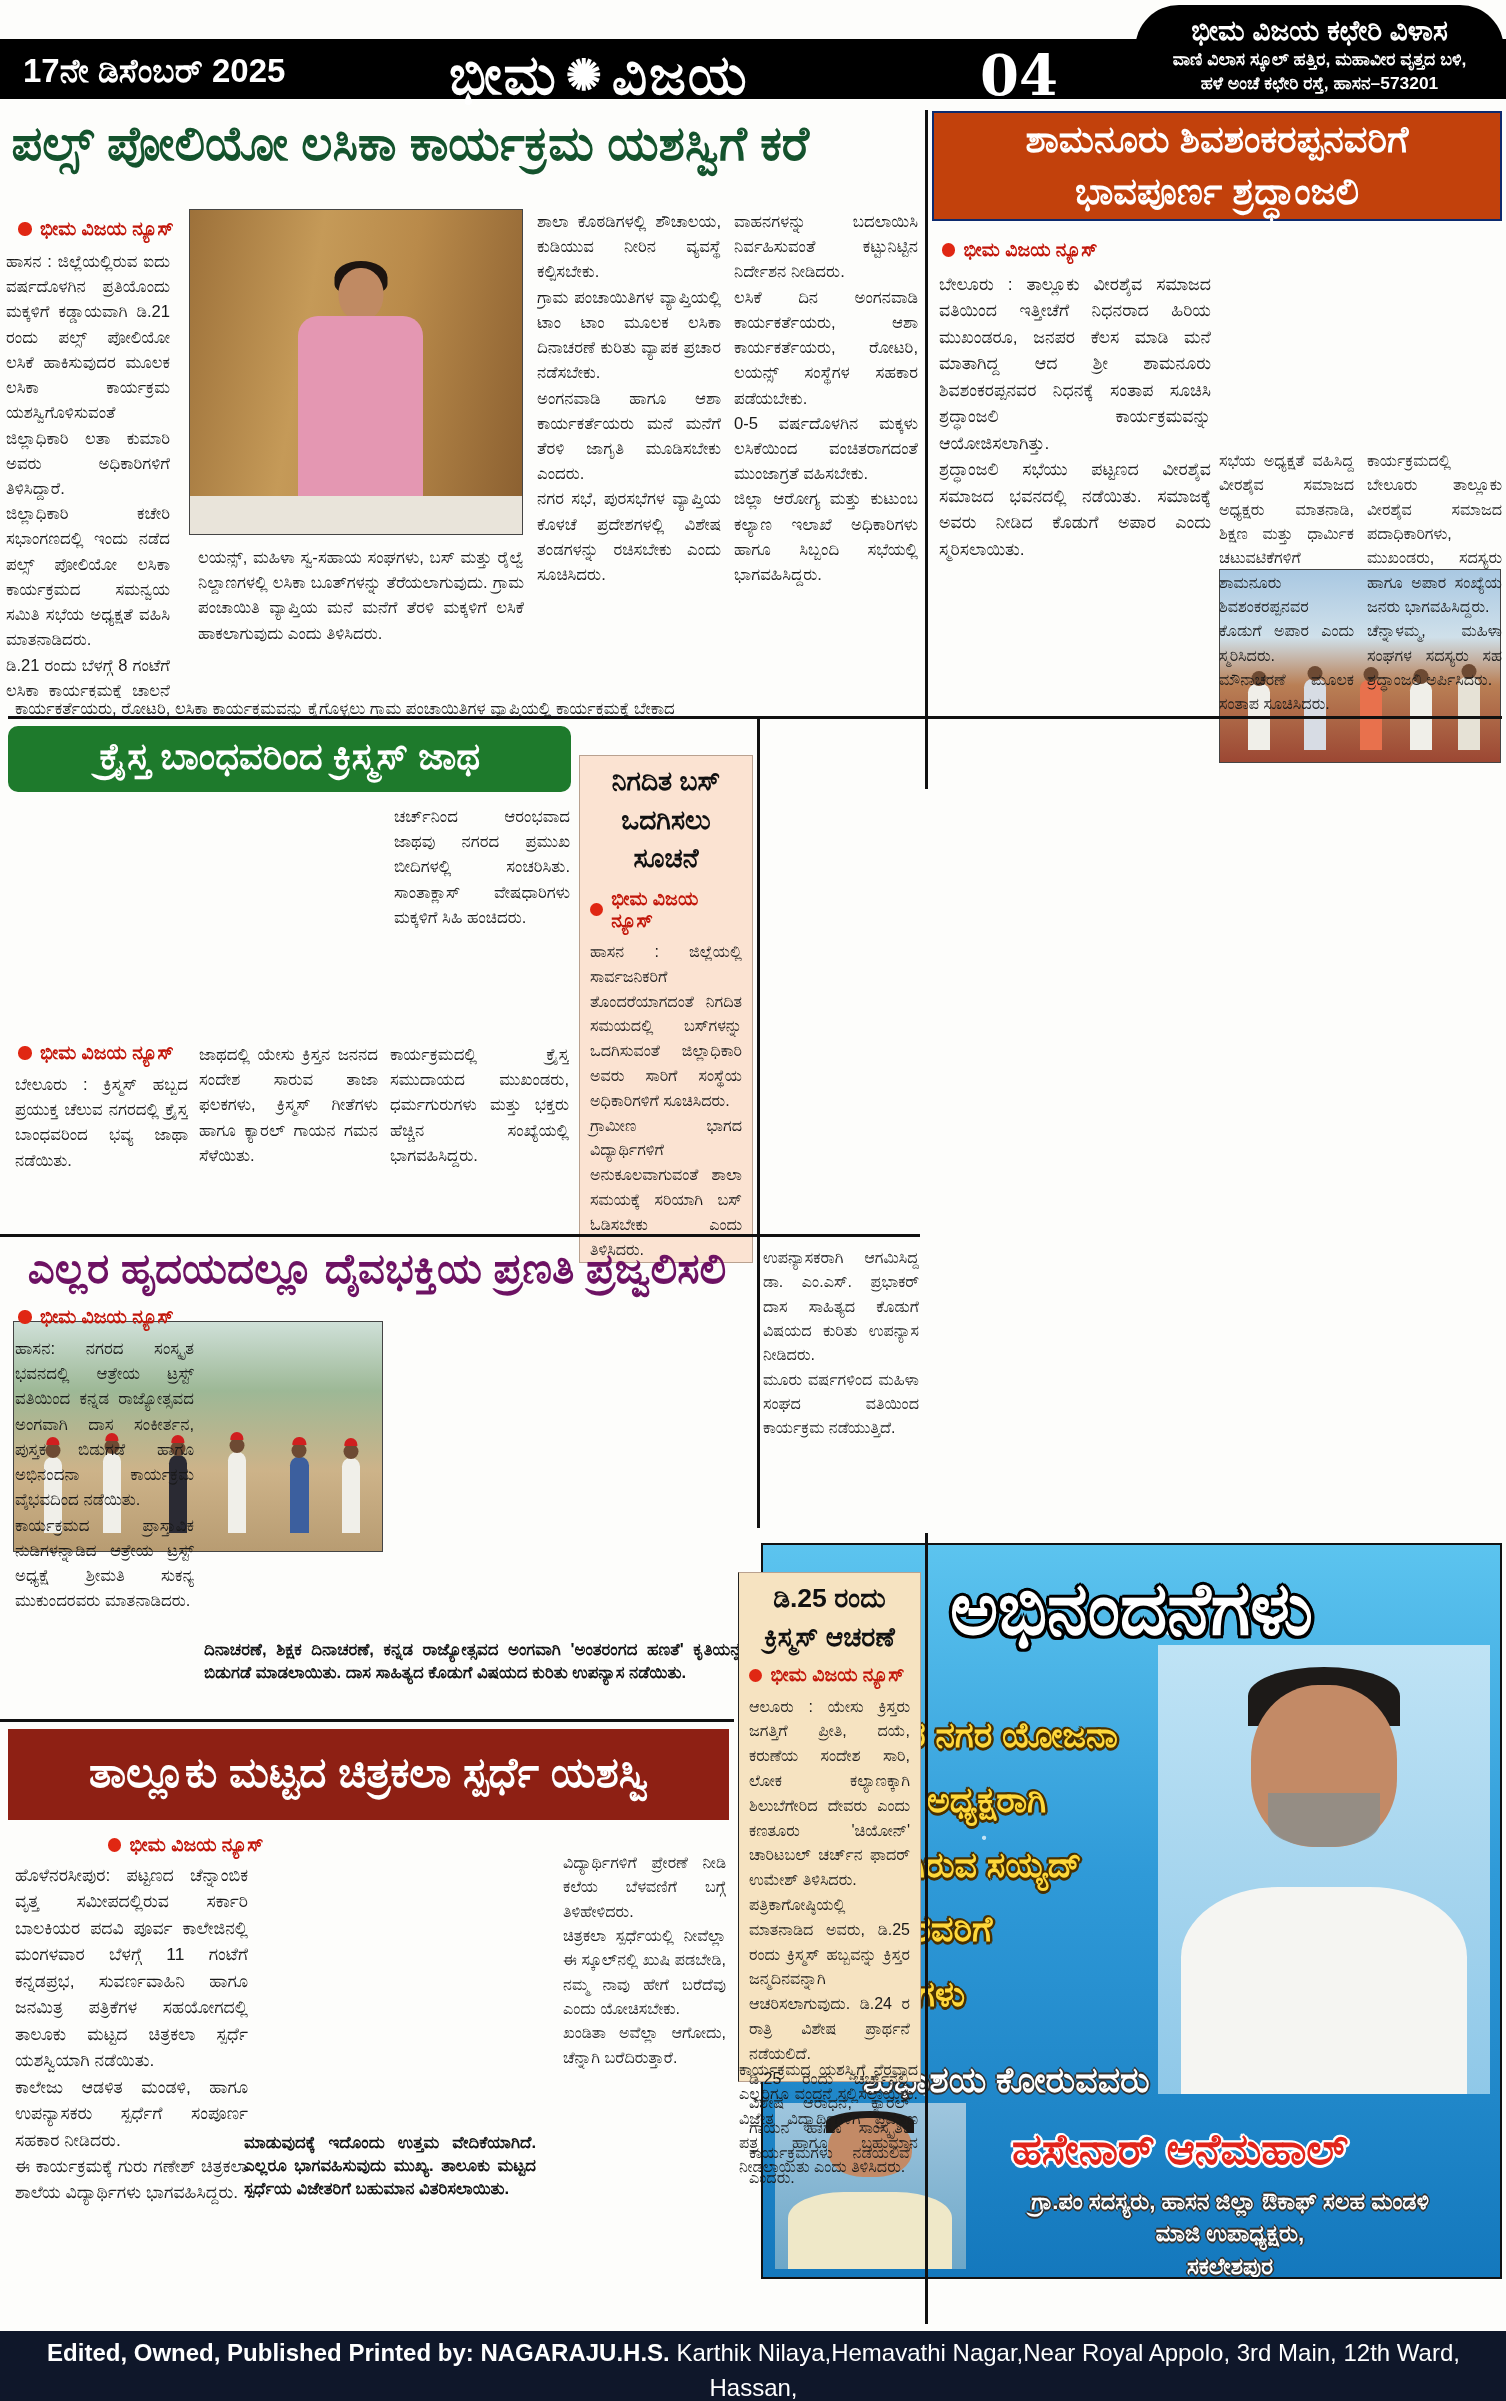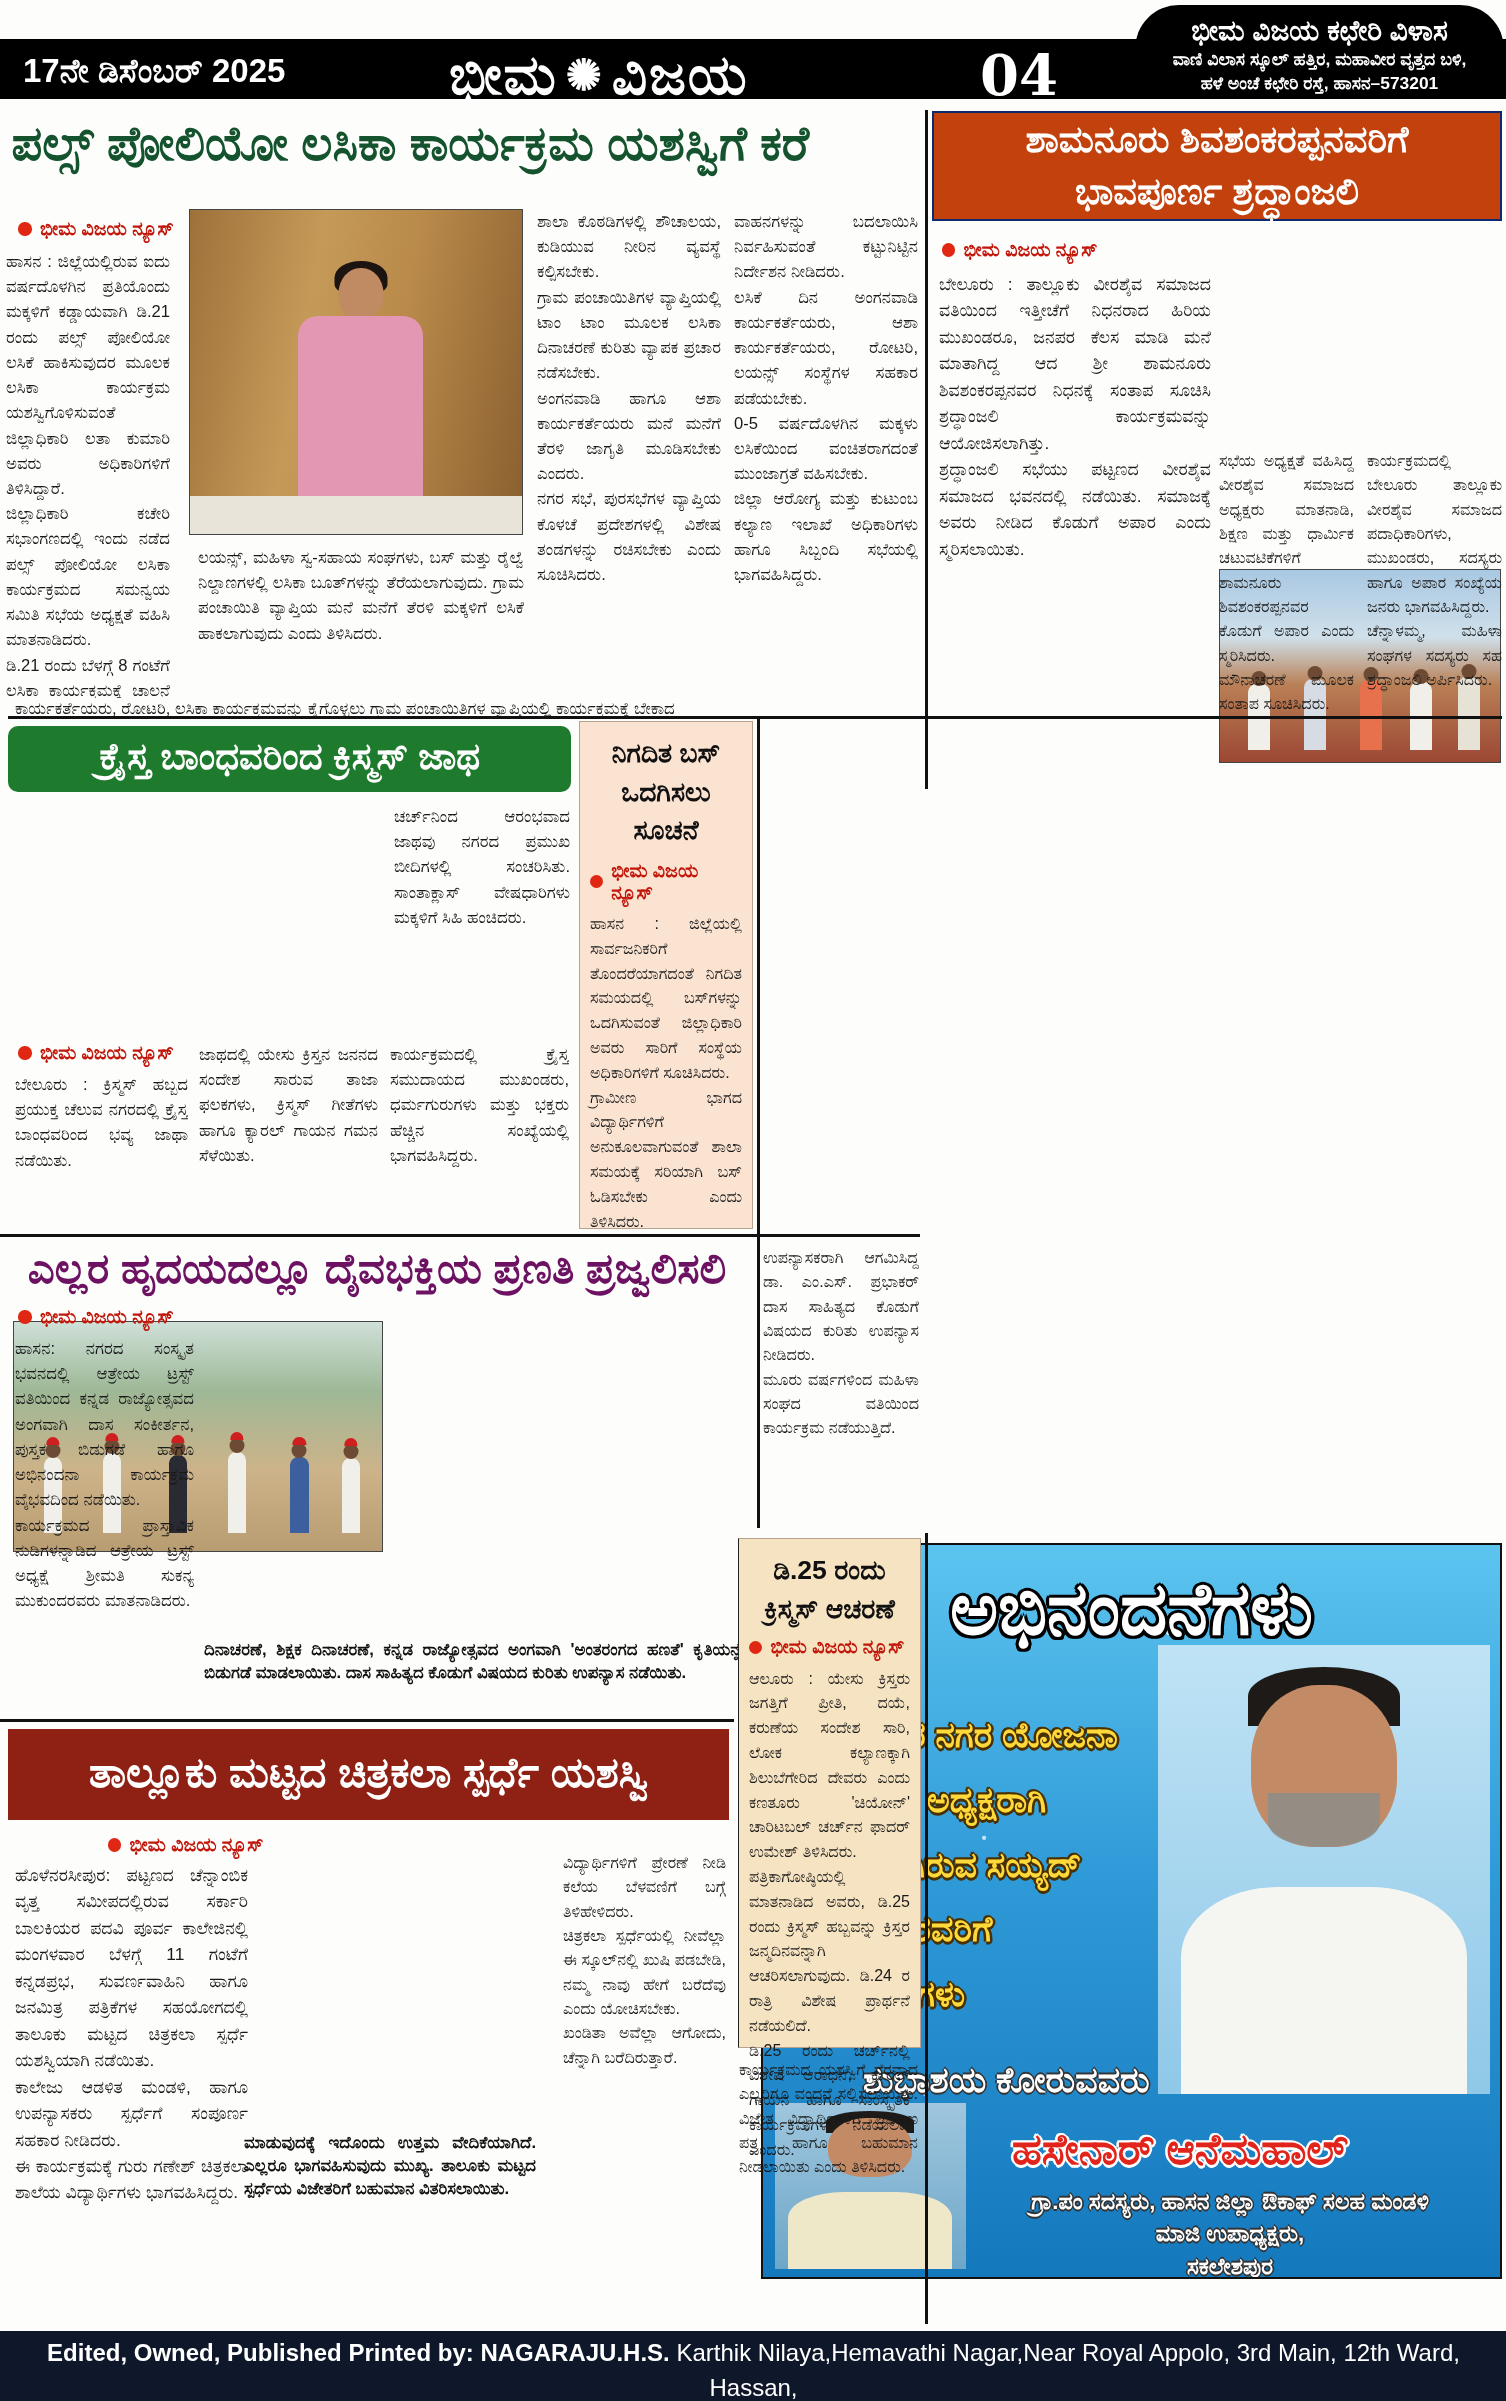--- a/index.html
+++ b/index.html
@@ -24,7 +24,7 @@
   .hl-green{background:#1e7a2c;color:#fff;font-size:37px;font-weight:900;text-align:center;line-height:1.7;box-sizing:border-box;}
   .hl-purple{color:#6d1263;font-size:42px;font-weight:900;text-align:center;line-height:1.1;}
   .hl-darkred{background:#8e2014;color:#fff;font-size:42px;font-weight:900;text-align:center;line-height:2.1;box-sizing:border-box;}
-  .noticebox{background:#fbe3d2;border:0.8px solid #b9a18f;box-sizing:border-box;padding:12px 10px;}
+  .noticebox{background:#fbe3d2;border:0.8px solid #b9a18f;box-sizing:border-box;padding:6px 10px;margin-top:34px;}
   .noticebox.tan{background:#f6e3c1;}
   .notice-title{font-size:26.6px;font-weight:900;color:#111;text-align:center;line-height:1.45;white-space:pre-line;}
   .notice-body{font-size:16px;line-height:1.55;color:#1a1a1a;text-align:justify;white-space:pre-line;font-weight:500;margin-top:8.3px;}

